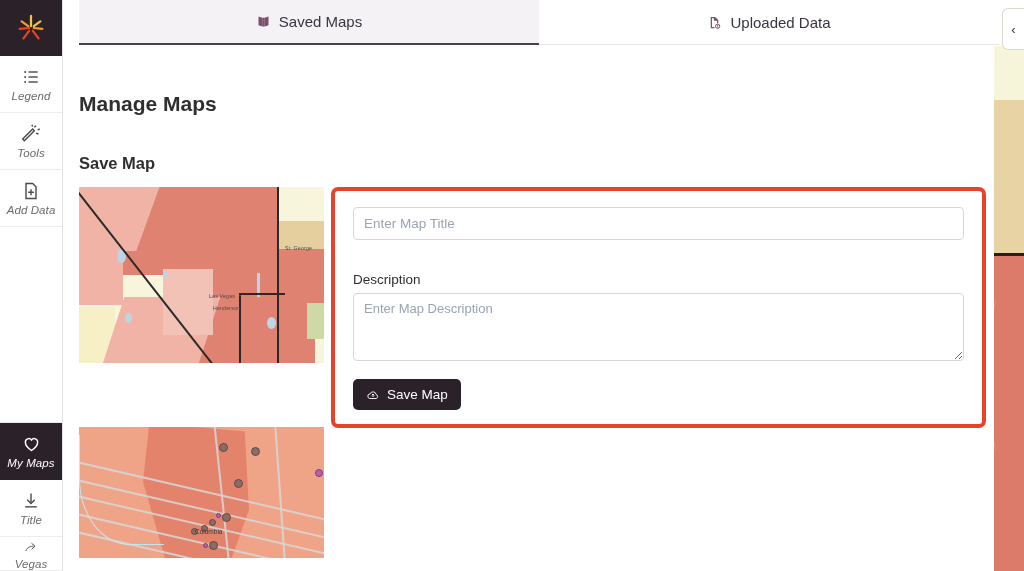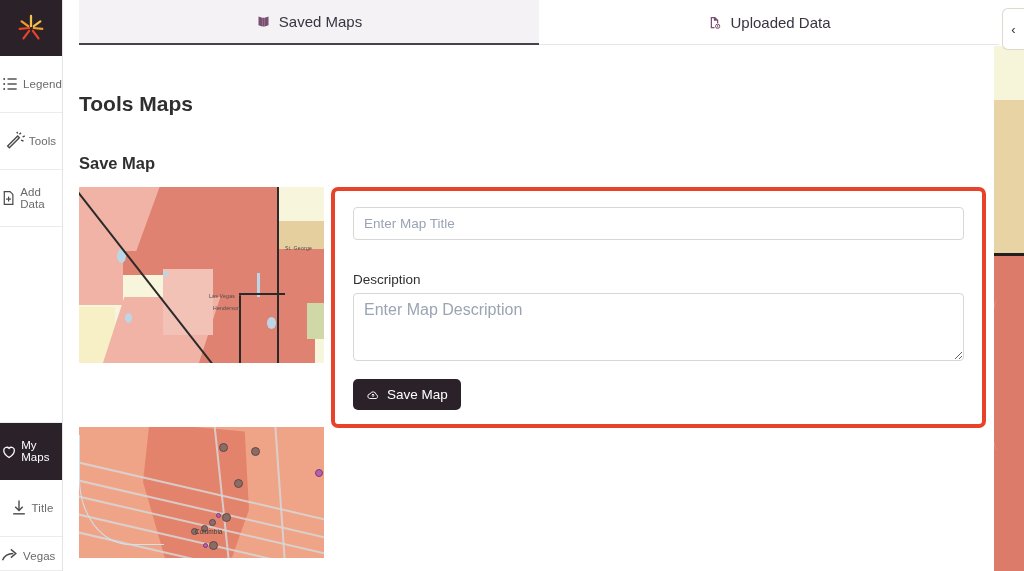--- a/index.html
+++ b/index.html
@@ -37,8 +37,8 @@
   }
   .rail-item {
     height: 57px; flex: none;
-    display: flex; flex-direction: row; align-items: center; justify-content: center;
-    gap: 3px; color: #5c5c5c; border-bottom: 1px solid #ececec; cursor: pointer;
+    display: flex; flex-direction: column; align-items: center; justify-content: center;
+    gap: 3px; color: #5c5c5c; border-bottom: 1px solid #ececec; cursor: pointer; font-style: italic;
   }
   .rail-item .ri-label { font-size: 11.5px; letter-spacing: .1px; color: #6a6a6a; }
   .rail-item.active { background: #2b2229; border-bottom-color: #2b2229; }

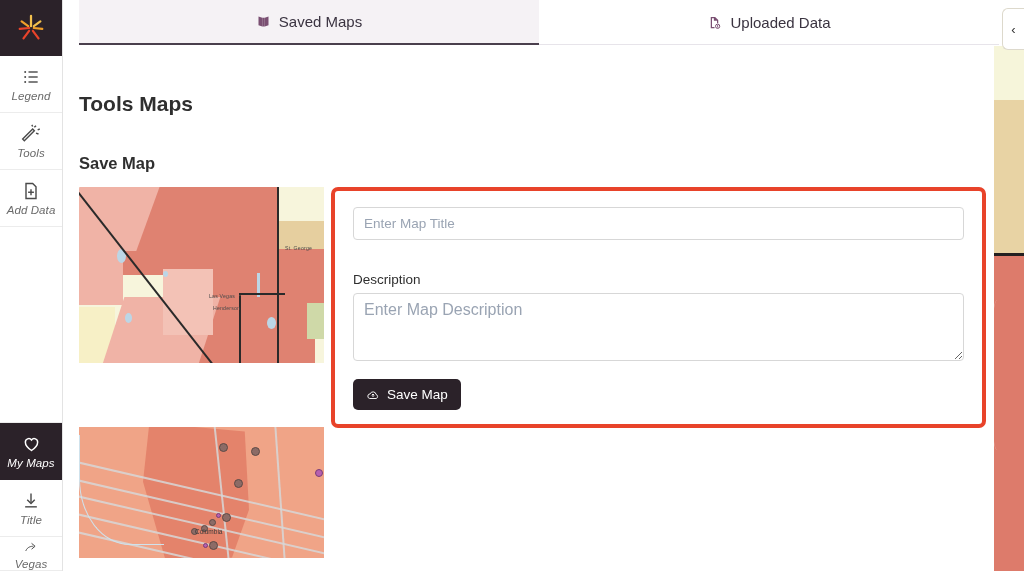--- a/index.html
+++ b/index.html
@@ -273,7 +273,7 @@
 
   <div class="content">
 
-    <div class="page-title">Tools Maps</div>
+    <div class="page-title">Manage Maps</div>
     <div class="section-title">Save Map</div>
 
     <div class="row">

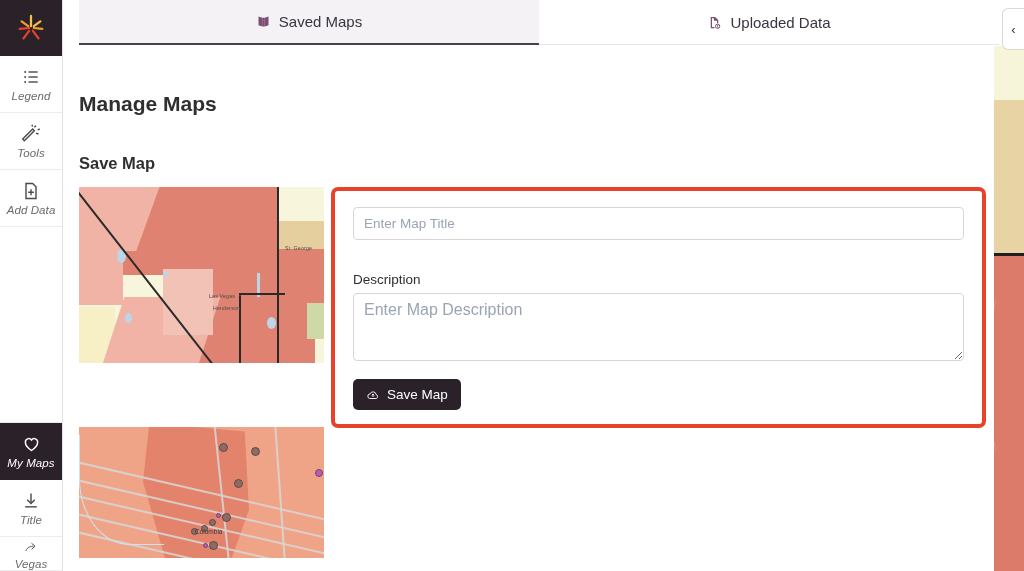--- a/index.html
+++ b/index.html
@@ -146,7 +146,7 @@
   .text-area {
     width: 100%; height: 68px; padding: 7px 10px; resize: vertical;
     border: 1px solid #d7d7d7; border-radius: 4px;
-    font-family: "Liberation Sans", sans-serif; font-size: 16px; color: #2f2f2f;
+    font-family: "Liberation Sans", sans-serif; font-size: 13px; color: #2f2f2f;
     background: #fff; outline: none;
   }
   .text-input::placeholder, .text-area::placeholder { color: #9aa4b3; }

